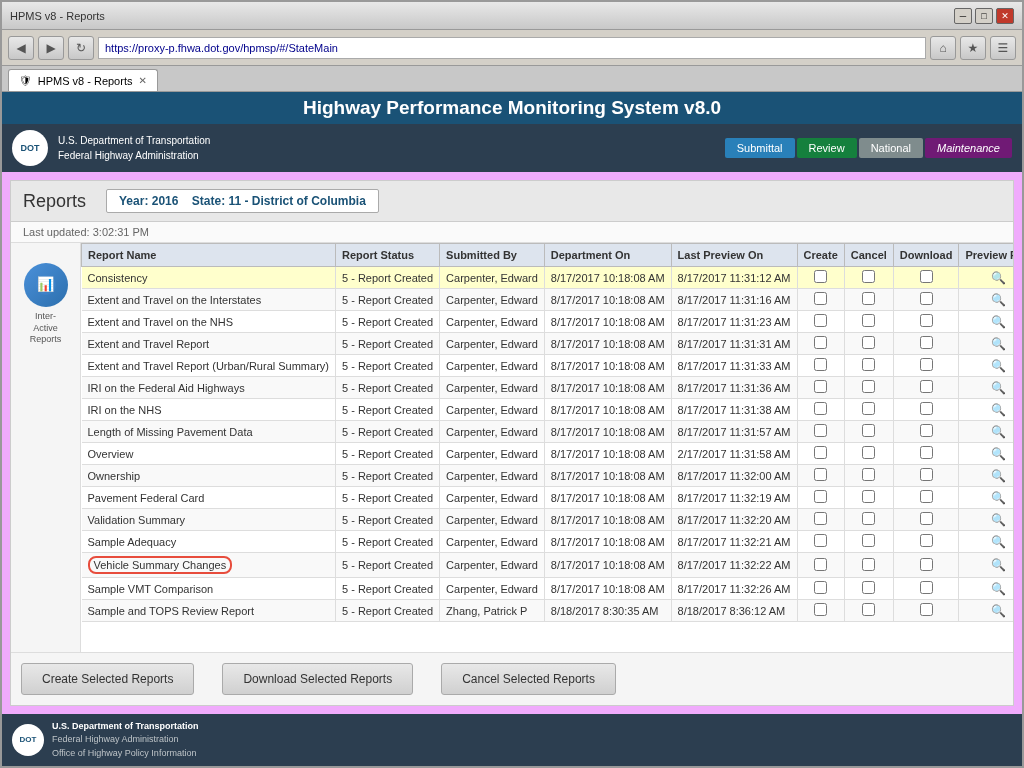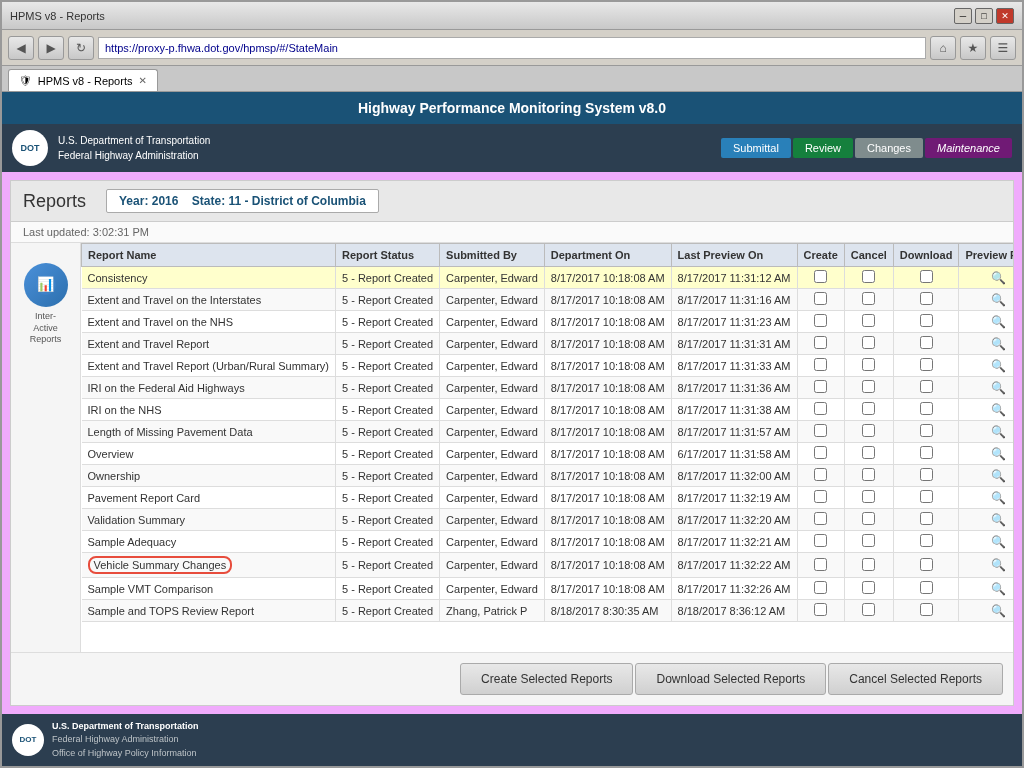--- a/index.html
+++ b/index.html
@@ -29,7 +29,7 @@
 
     
     .app-header { background: #1a5276; height: 32px; display: flex; align-items: center; justify-content: center; }
-    .app-header-title { color: white; font-size: 14px; font-weight: bold; }
+    .app-header-title { color: white; font-size: 19px; font-weight: bold; }
 
     
     .agency-header { background: #2c3e50; height: 48px; display: flex; align-items: center; justify-content: space-between; padding: 0 10px; }

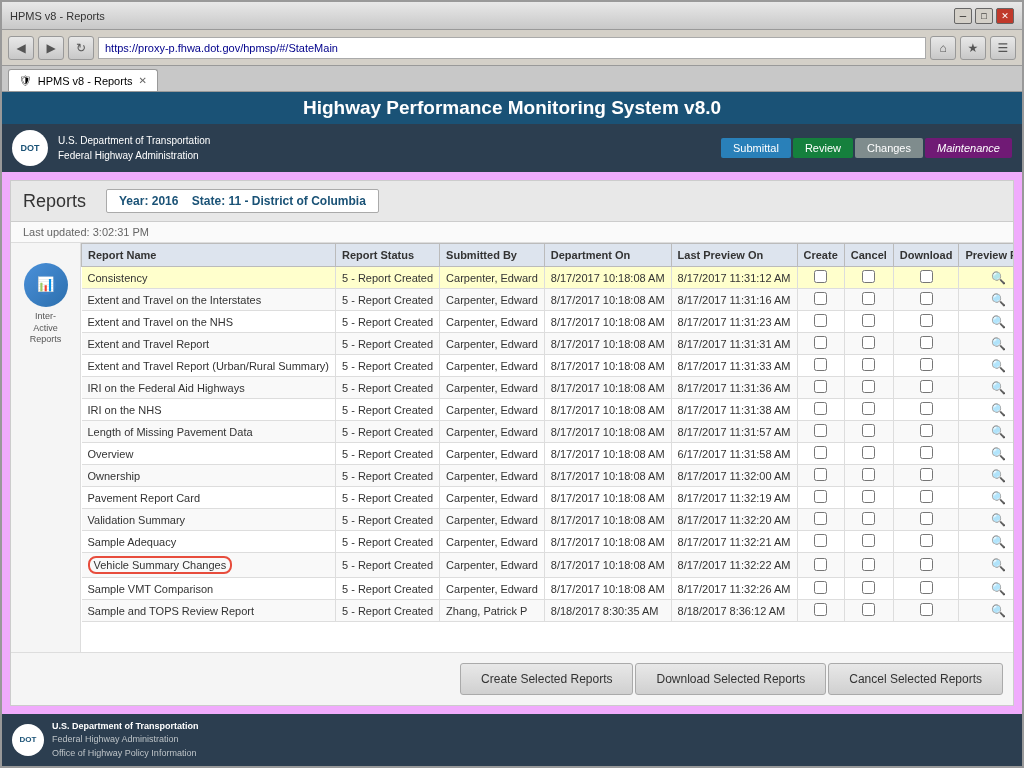--- a/index.html
+++ b/index.html
@@ -144,7 +144,7 @@
       <div class="agency-nav">
         <button class="agency-nav-btn submittal">Submittal</button>
         <button class="agency-nav-btn review">Review</button>
-        <button class="agency-nav-btn national active">Changes</button>
+        <button class="agency-nav-btn national active">National</button>
         <button class="agency-nav-btn maintenance">Maintenance</button>
       </div>
     </div>

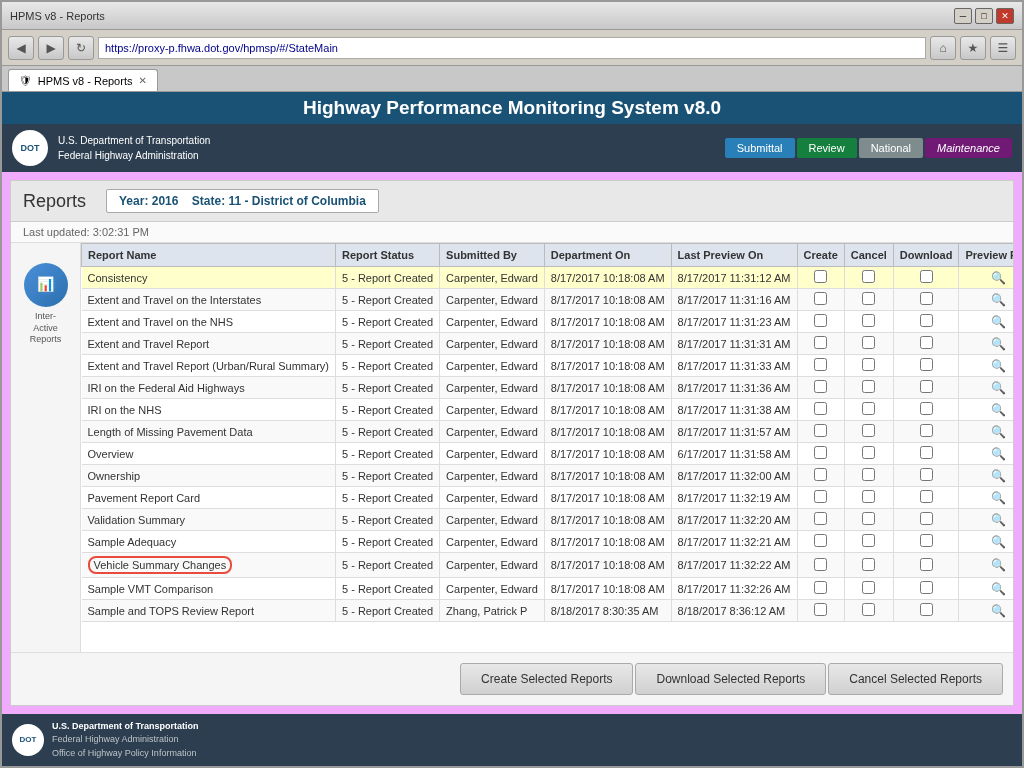--- a/index.html
+++ b/index.html
@@ -285,7 +285,7 @@
                     <td>5 - Report Created</td>
                     <td>Carpenter, Edward</td>
                     <td>8/17/2017 10:18:08 AM</td>
-                    <td>6/17/2017 11:31:58 AM</td>
+                    <td>2/17/2017 11:31:58 AM</td>
                     <td class="checkbox-cell"><input type="checkbox" style=""></td>
                     <td class="checkbox-cell"><input type="checkbox" style=""></td>
                     <td class="checkbox-cell"><input type="checkbox" style=""></td>

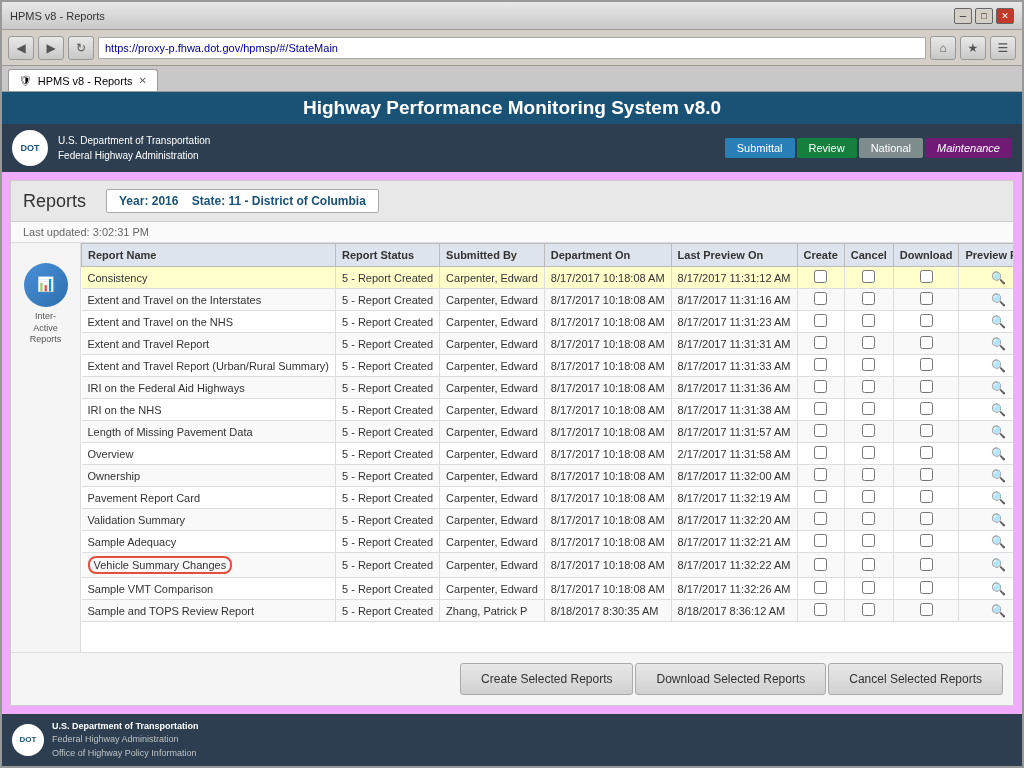--- a/index.html
+++ b/index.html
@@ -303,7 +303,7 @@
                     <td class="checkbox-cell"><span class="pdf-icon" style="font-size: 12px;">🔍</span></td>
                   </tr>
                   <tr>
-                    <td>Pavement Report Card</td>
+                    <td>Pavement Federal Card</td>
                     <td>5 - Report Created</td>
                     <td>Carpenter, Edward</td>
                     <td>8/17/2017 10:18:08 AM</td>

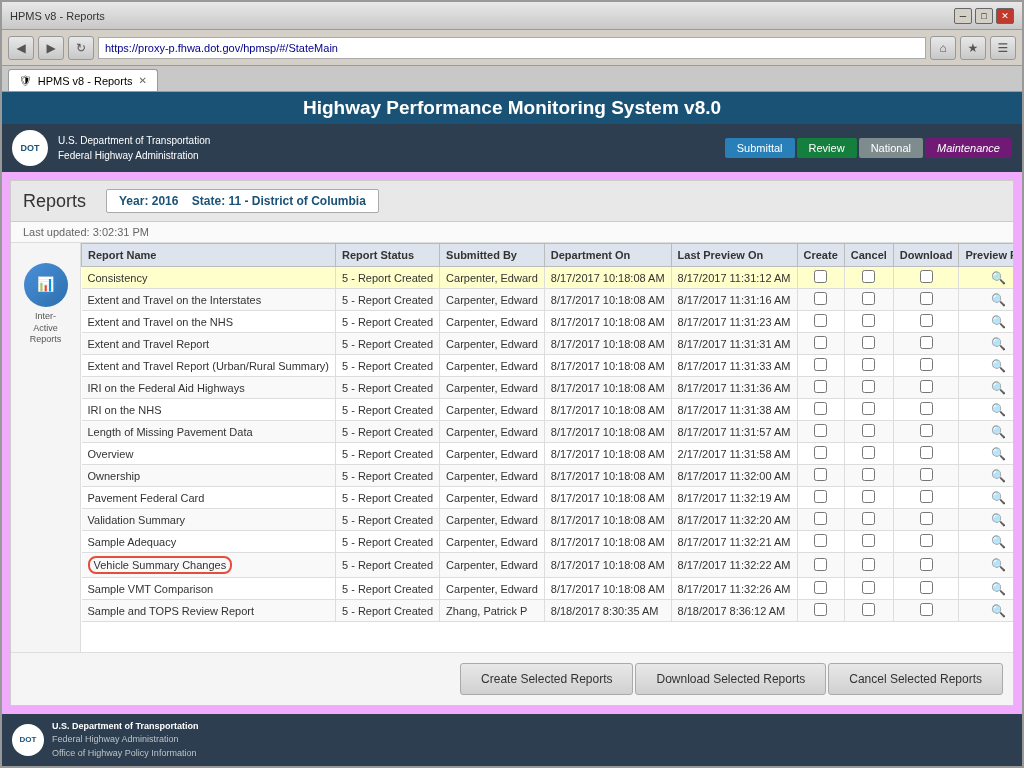--- a/index.html
+++ b/index.html
@@ -84,7 +84,7 @@
     .pdf-icon { color: #c0392b; cursor: pointer; font-size: 14px; }
 
     
-    .action-bar { padding: 10px; display: flex; justify-content: flex-end; gap: 2px; background: #f5f5f5; border-top: 1px solid #ddd; }
+    .action-bar { padding: 10px; display: flex; justify-content: flex-start; gap: 28px; background: #f5f5f5; border-top: 1px solid #ddd; }
     .action-btn { padding: 8px 20px; font-size: 12px; border: 1px solid #aaa; background: linear-gradient(to bottom, #e8e8e8, #d0d0d0); color: #333; cursor: pointer; border-radius: 3px; min-width: 170px; text-align: center; }
 
     

